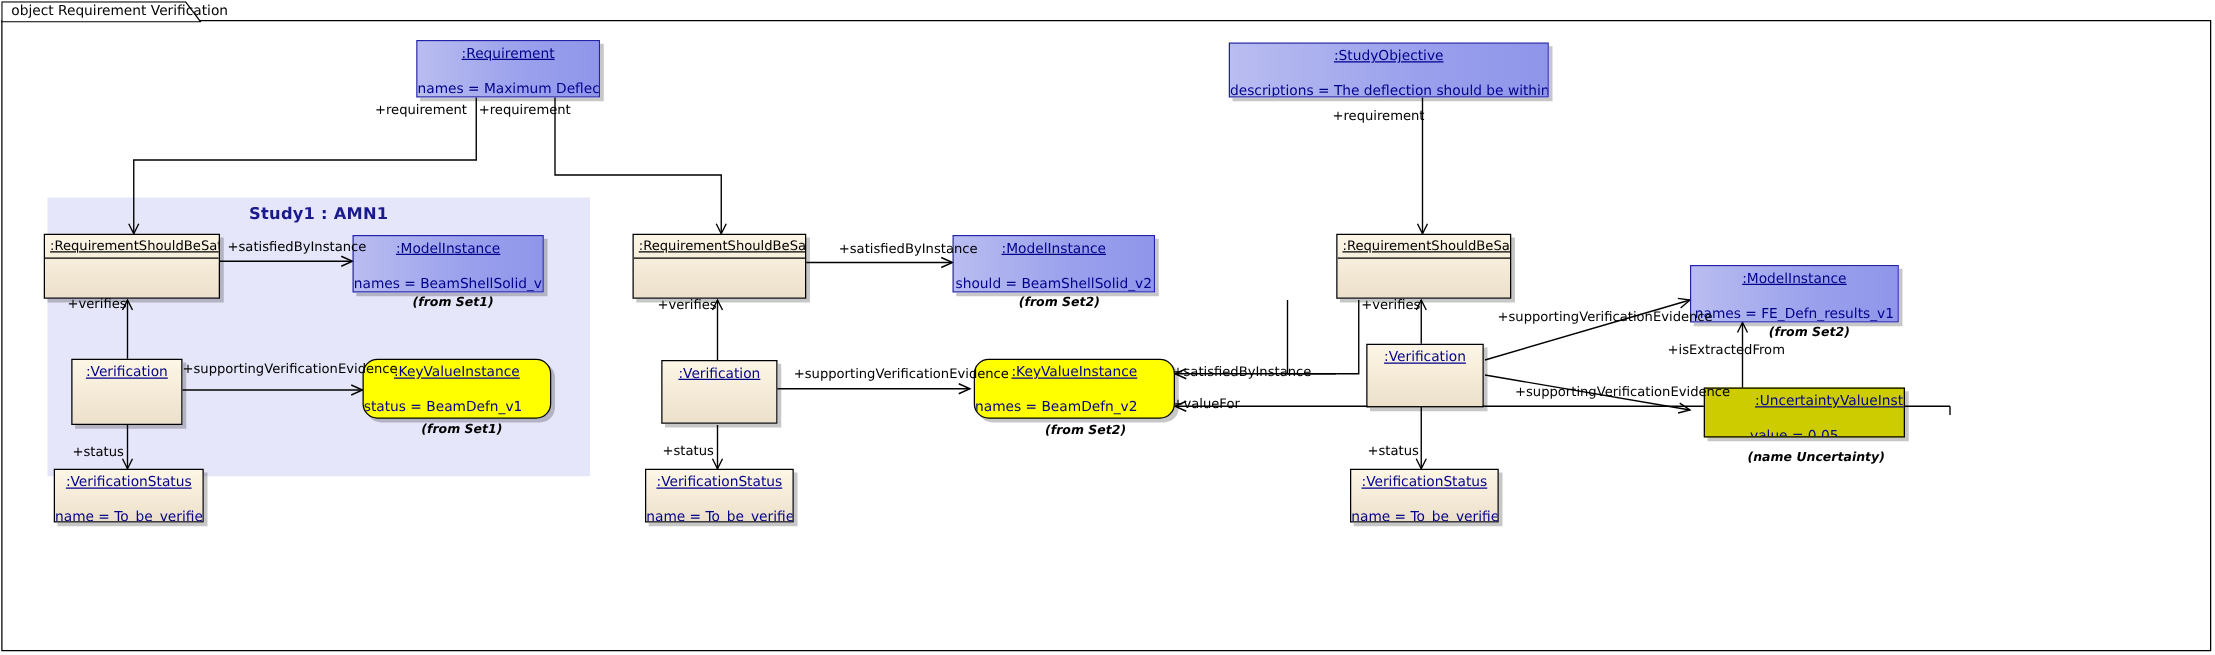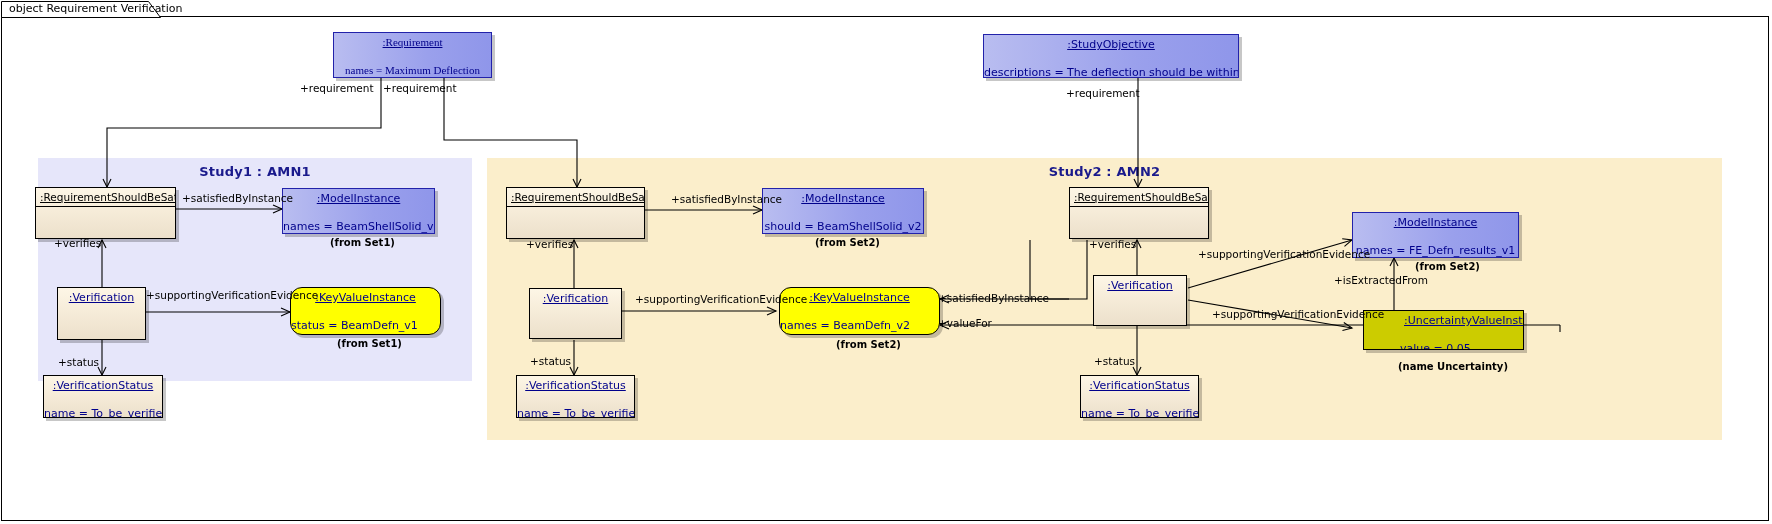--- a/index.html
+++ b/index.html
@@ -227,7 +227,7 @@
     <polyline points="1394,312 1394,258" marker-end="url(#vopen)"></polyline>
   </svg>
 
-  <div class="node fill-blue centered" style="left:333px; top:32px; width:159px; height:46px;font-family:Liberation Serif, serif;">
+  <div class="node fill-blue centered" style="left:333px; top:32px; width:147px; height:46px;">
     <span class="nm">:Requirement</span>
     <span class="attrs"><span class="attr">names = Maximum Deflection</span></span>
   </div>

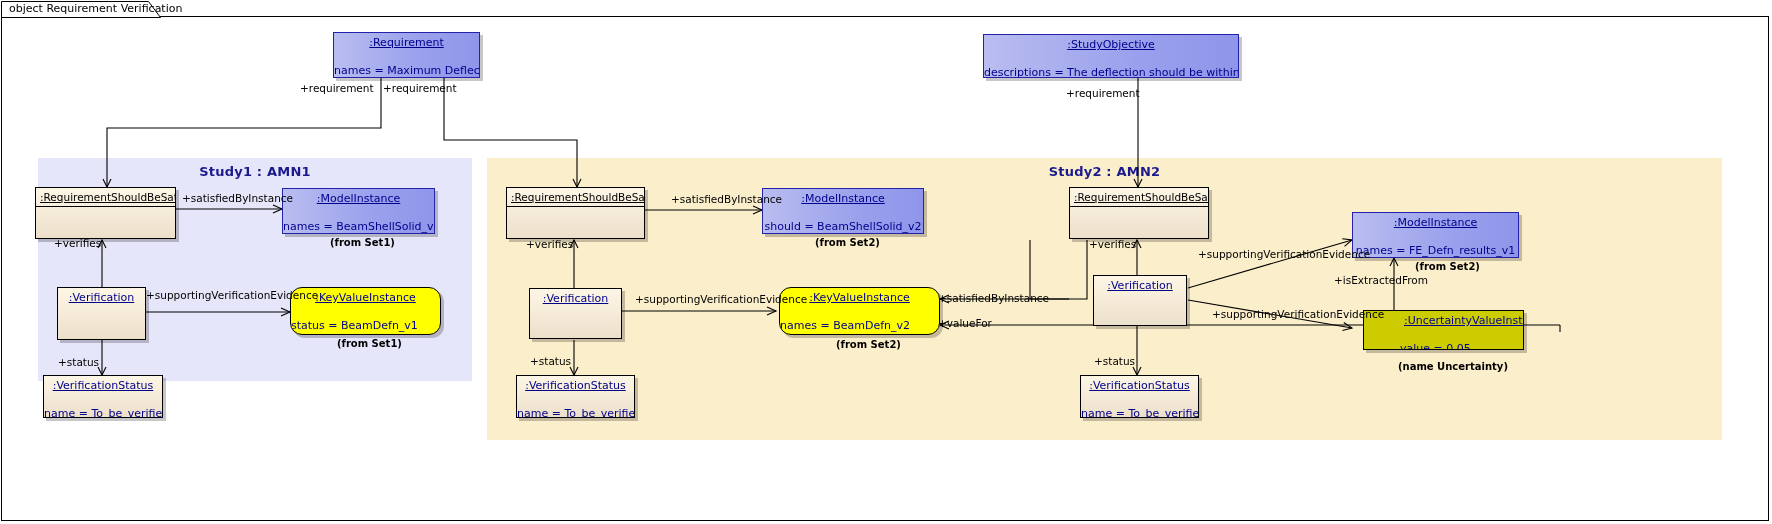--- a/index.html
+++ b/index.html
@@ -166,9 +166,6 @@
 
   <div class="panel" id="panel-study1">
     <div class="panel-title">Study1 : AMN1</div>
-  </div>
-  <div class="panel" id="panel-study2">
-    <div class="panel-title">Study2 : AMN2</div>
   </div>
 
   <svg id="edges">

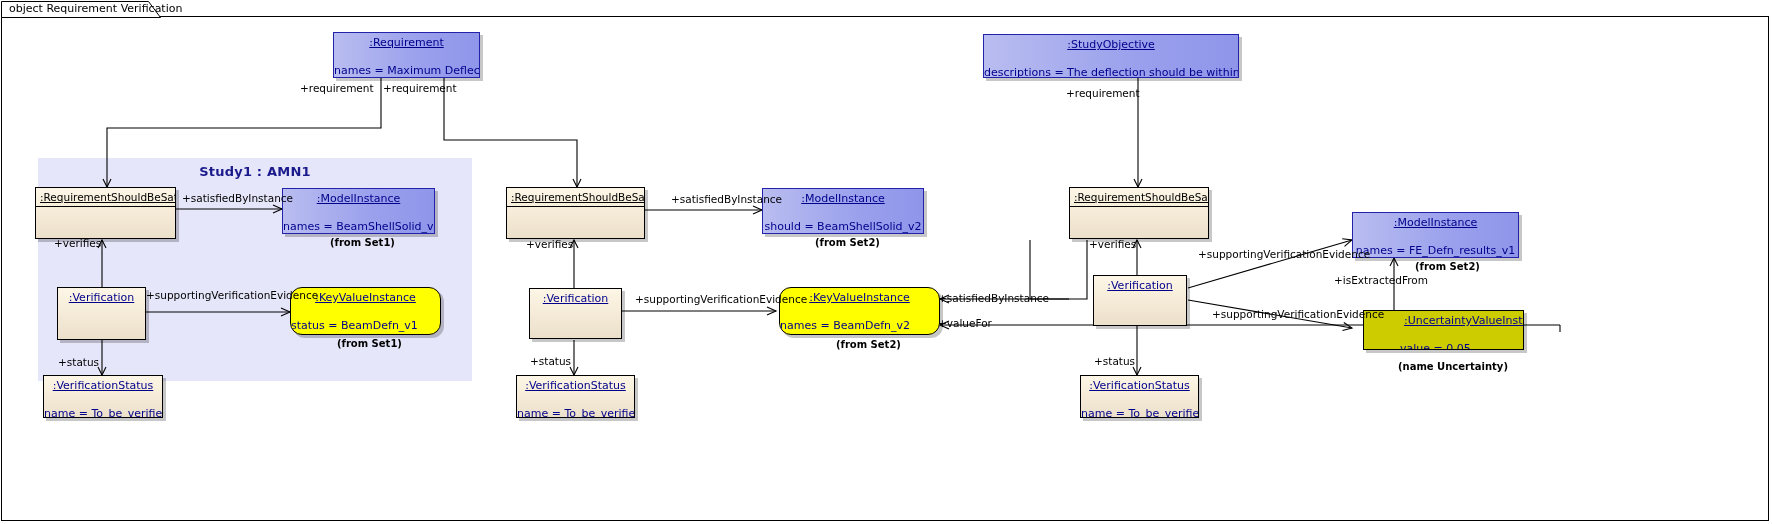--- a/index.html
+++ b/index.html
@@ -128,6 +128,7 @@
   .from-cap {
     position: absolute;
     font-size: 10px;
+    font-style: italic;
     font-weight: bold;
     color: #000;
     white-space: nowrap;

